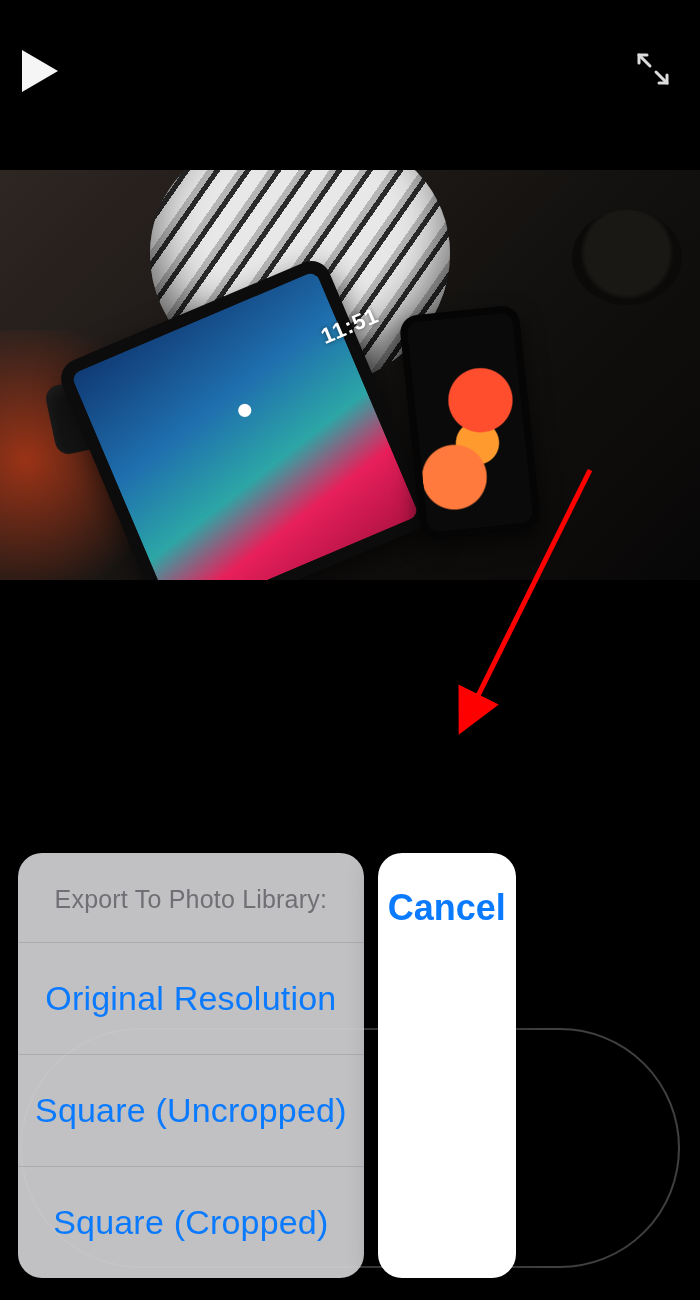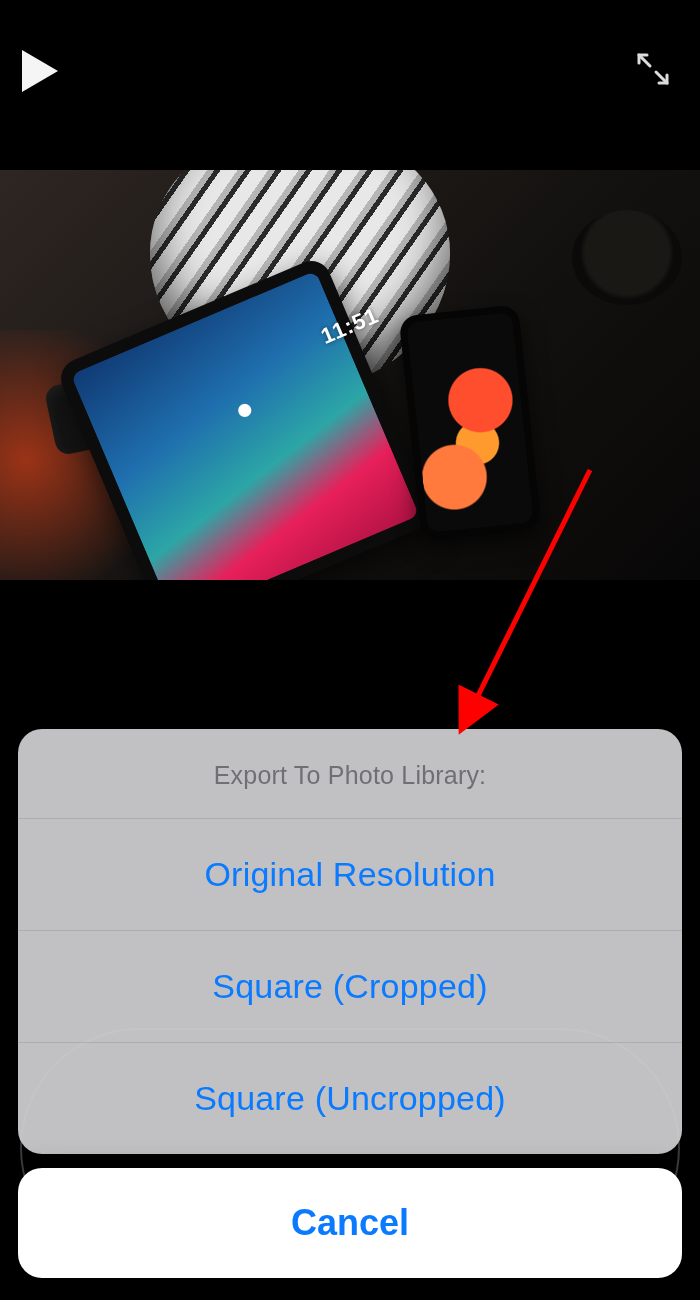--- a/index.html
+++ b/index.html
@@ -67,7 +67,7 @@
   
   .sheet-wrap {
     position:absolute; left:18px; right:18px; bottom:22px;
-    display:flex; flex-direction:column; gap:14px;margin-top:24px;
+    display:flex; flex-direction:row; gap:14px;margin-top:24px;
   }
   .sheet {
     background: rgba(205,205,208,.94);

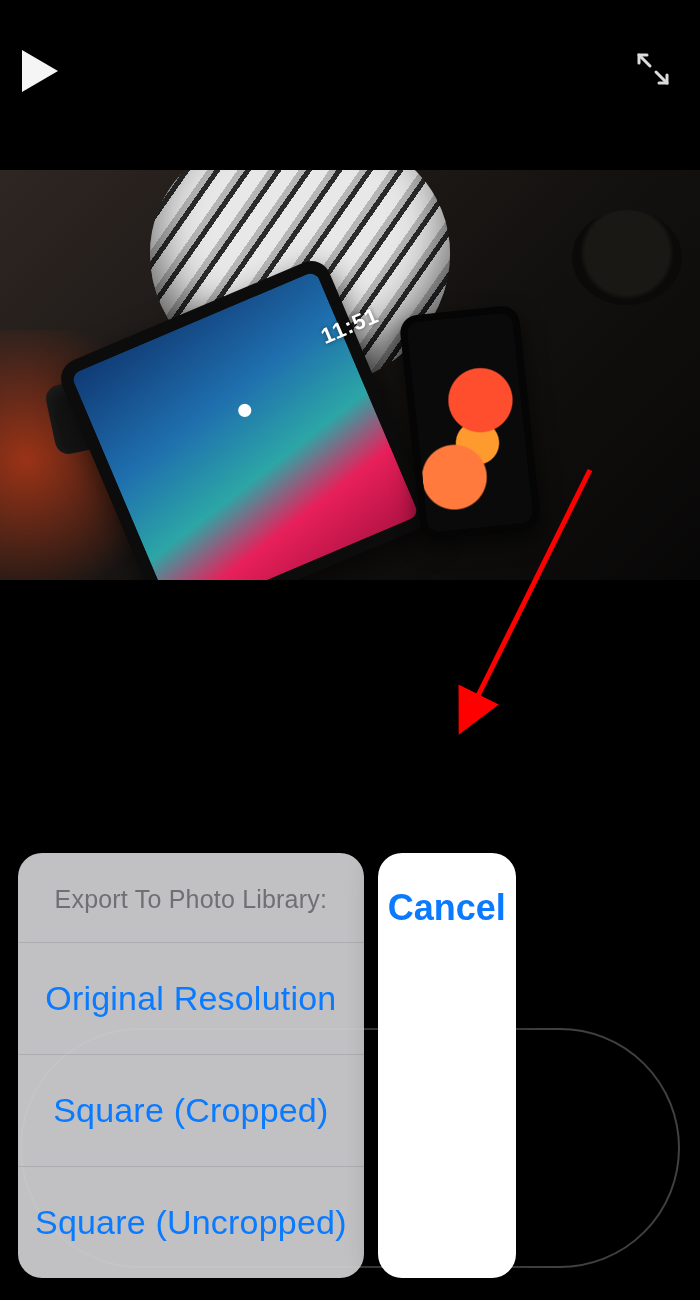--- a/index.html
+++ b/index.html
@@ -133,8 +133,8 @@
   <div class="sheet">
     <div class="sheet-title">Export To Photo Library:</div>
     <div class="sheet-opt">Original Resolution</div>
+    <div class="sheet-opt">Square (Uncropped)</div>
     <div class="sheet-opt">Square (Cropped)</div>
-    <div class="sheet-opt">Square (Uncropped)</div>
   </div>
   <div class="cancel-btn">Cancel</div>
 </div>

